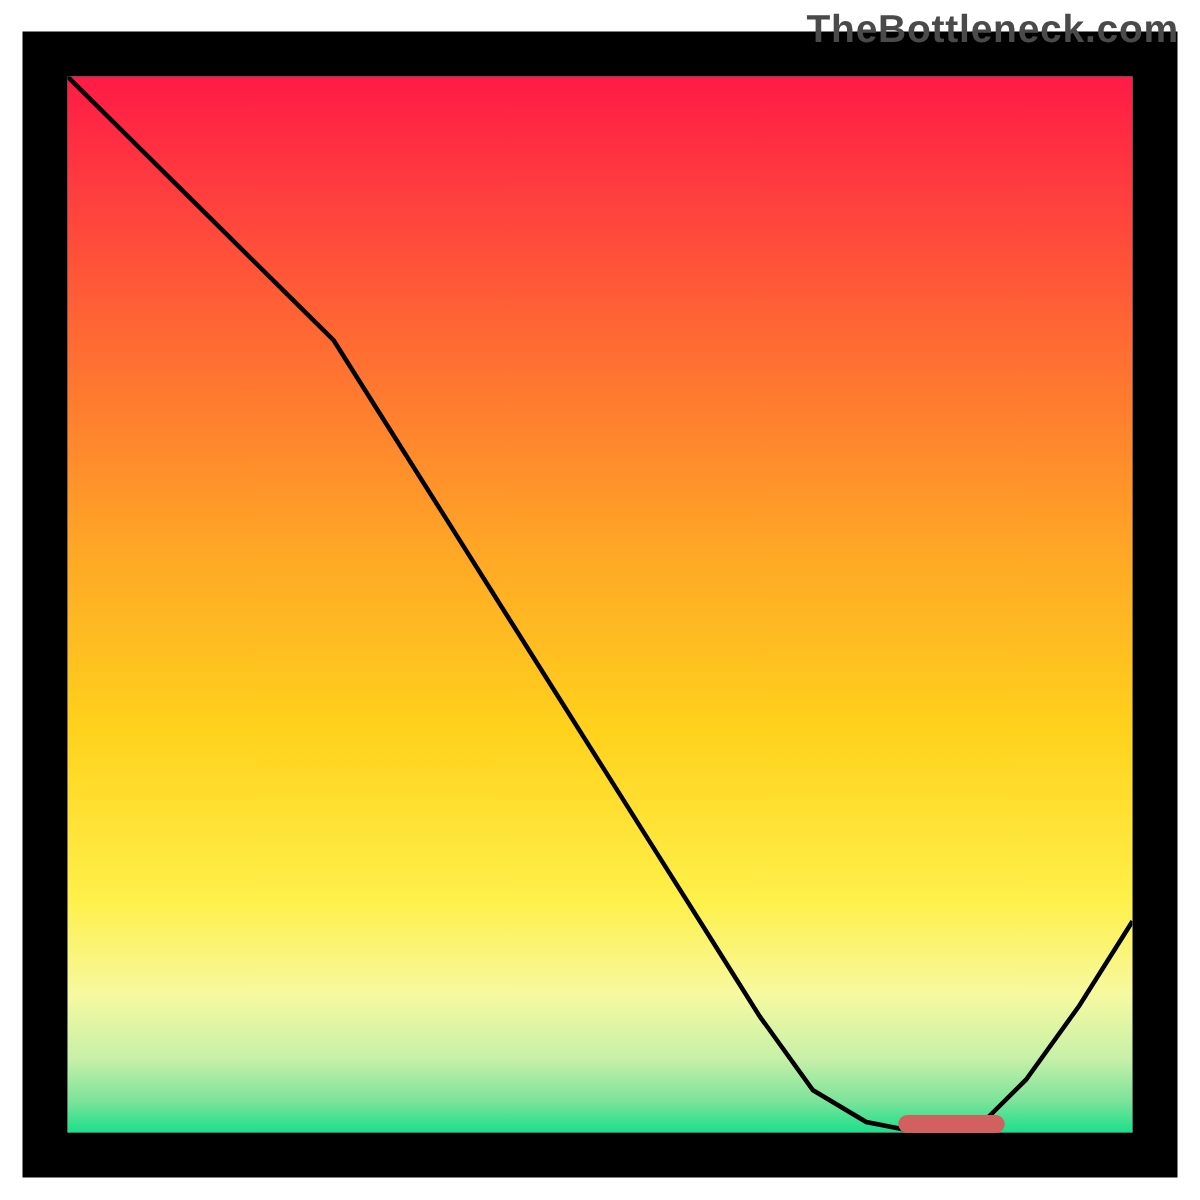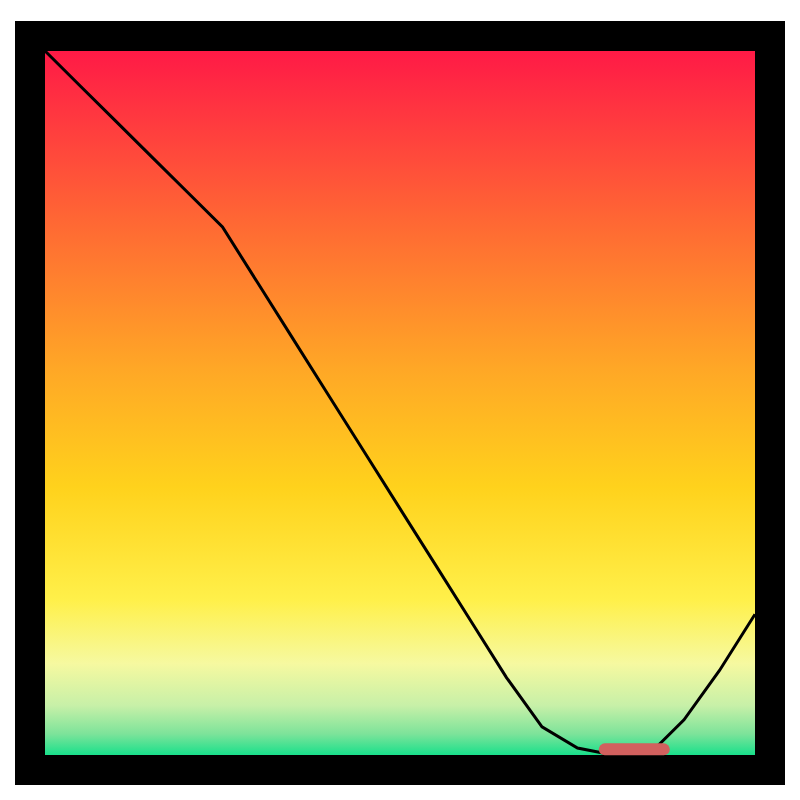--- a/index.html
+++ b/index.html
@@ -39,6 +39,7 @@
 <body>
 
 <div class="container">
+  <div class="watermark">TheBottleneck.com</div>
 
   <svg class="chart" viewBox="0 0 800 800">
     <defs>

